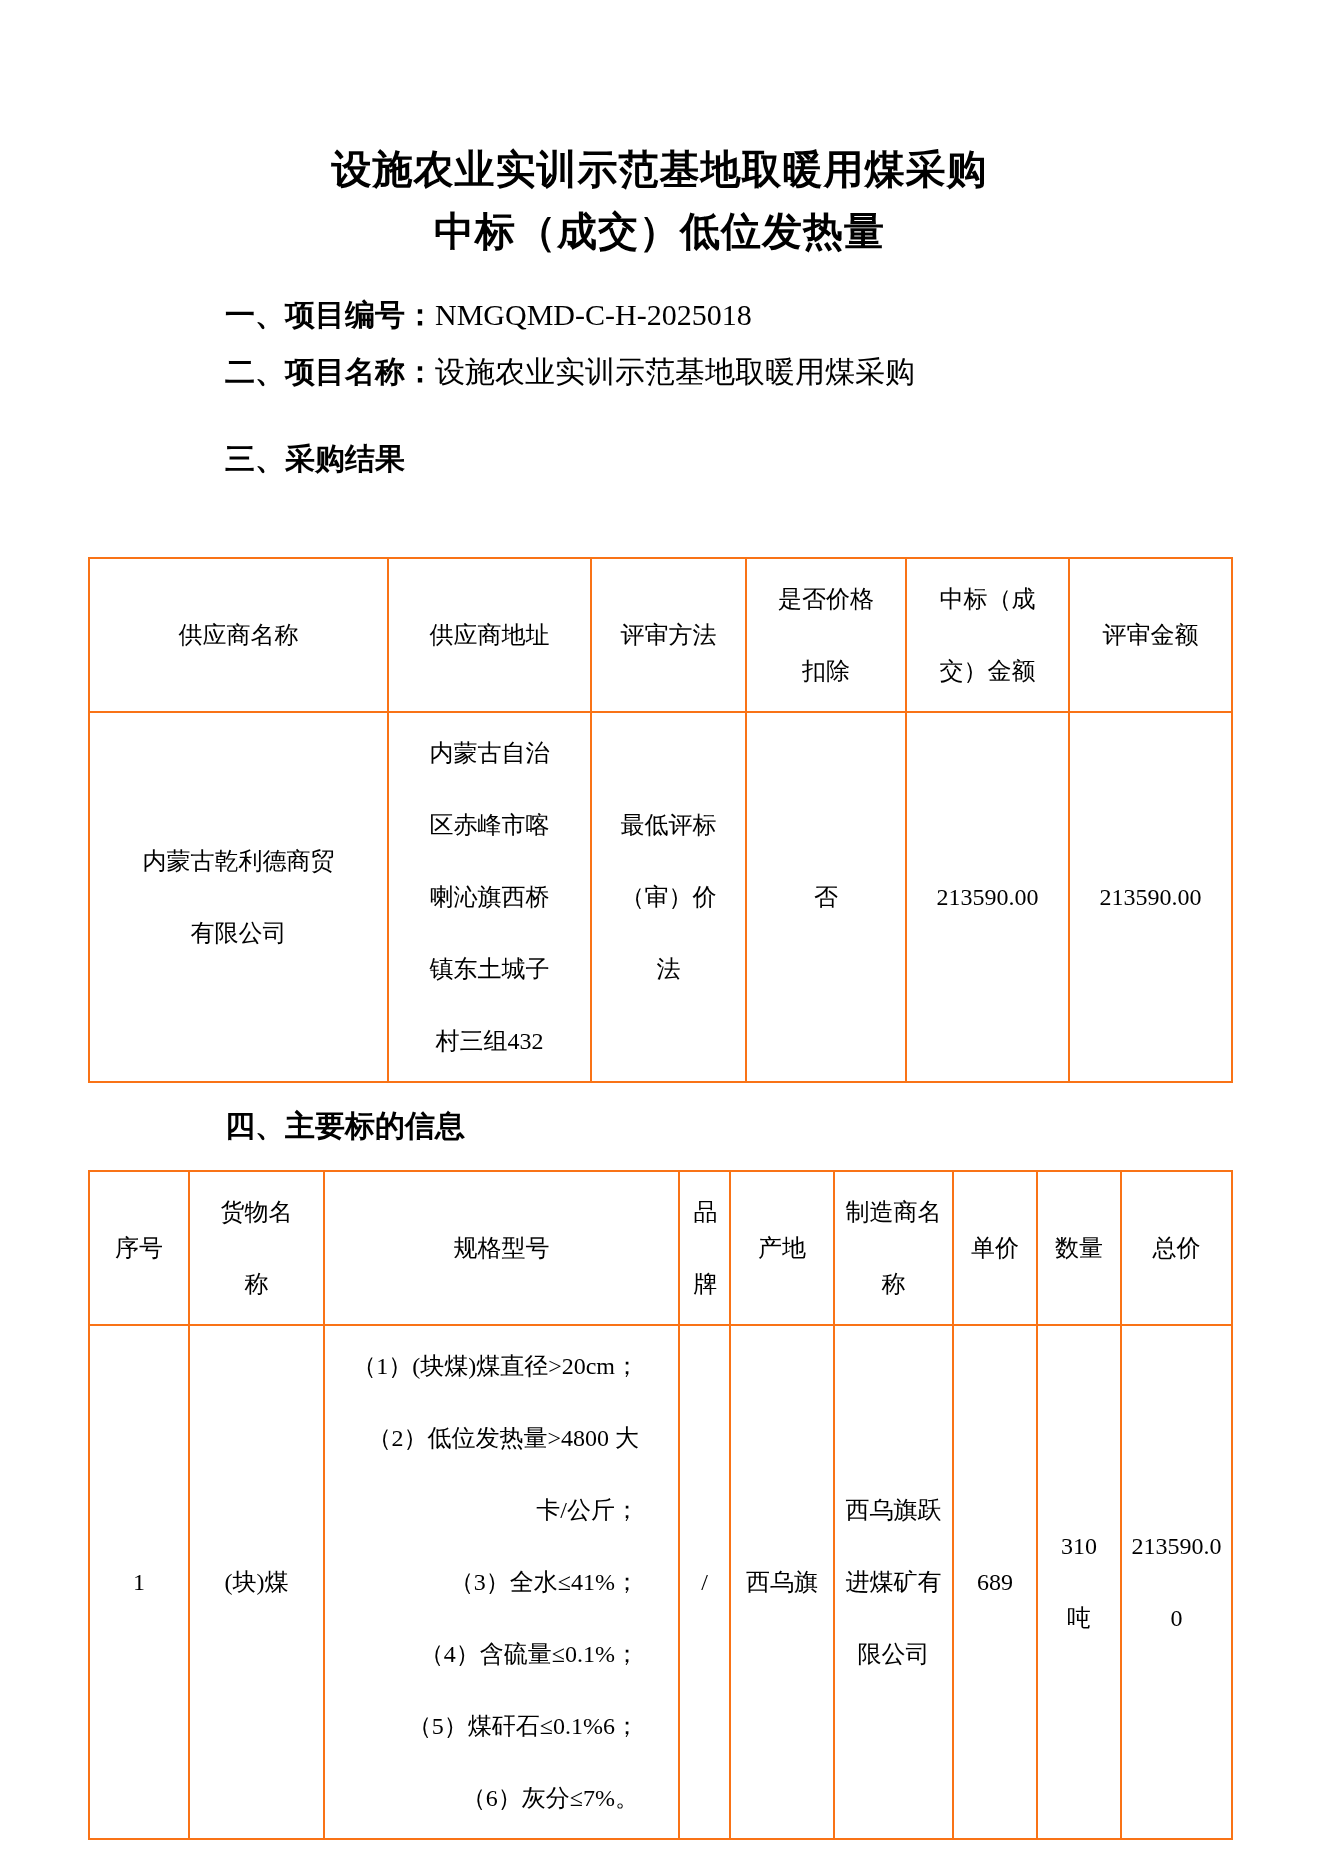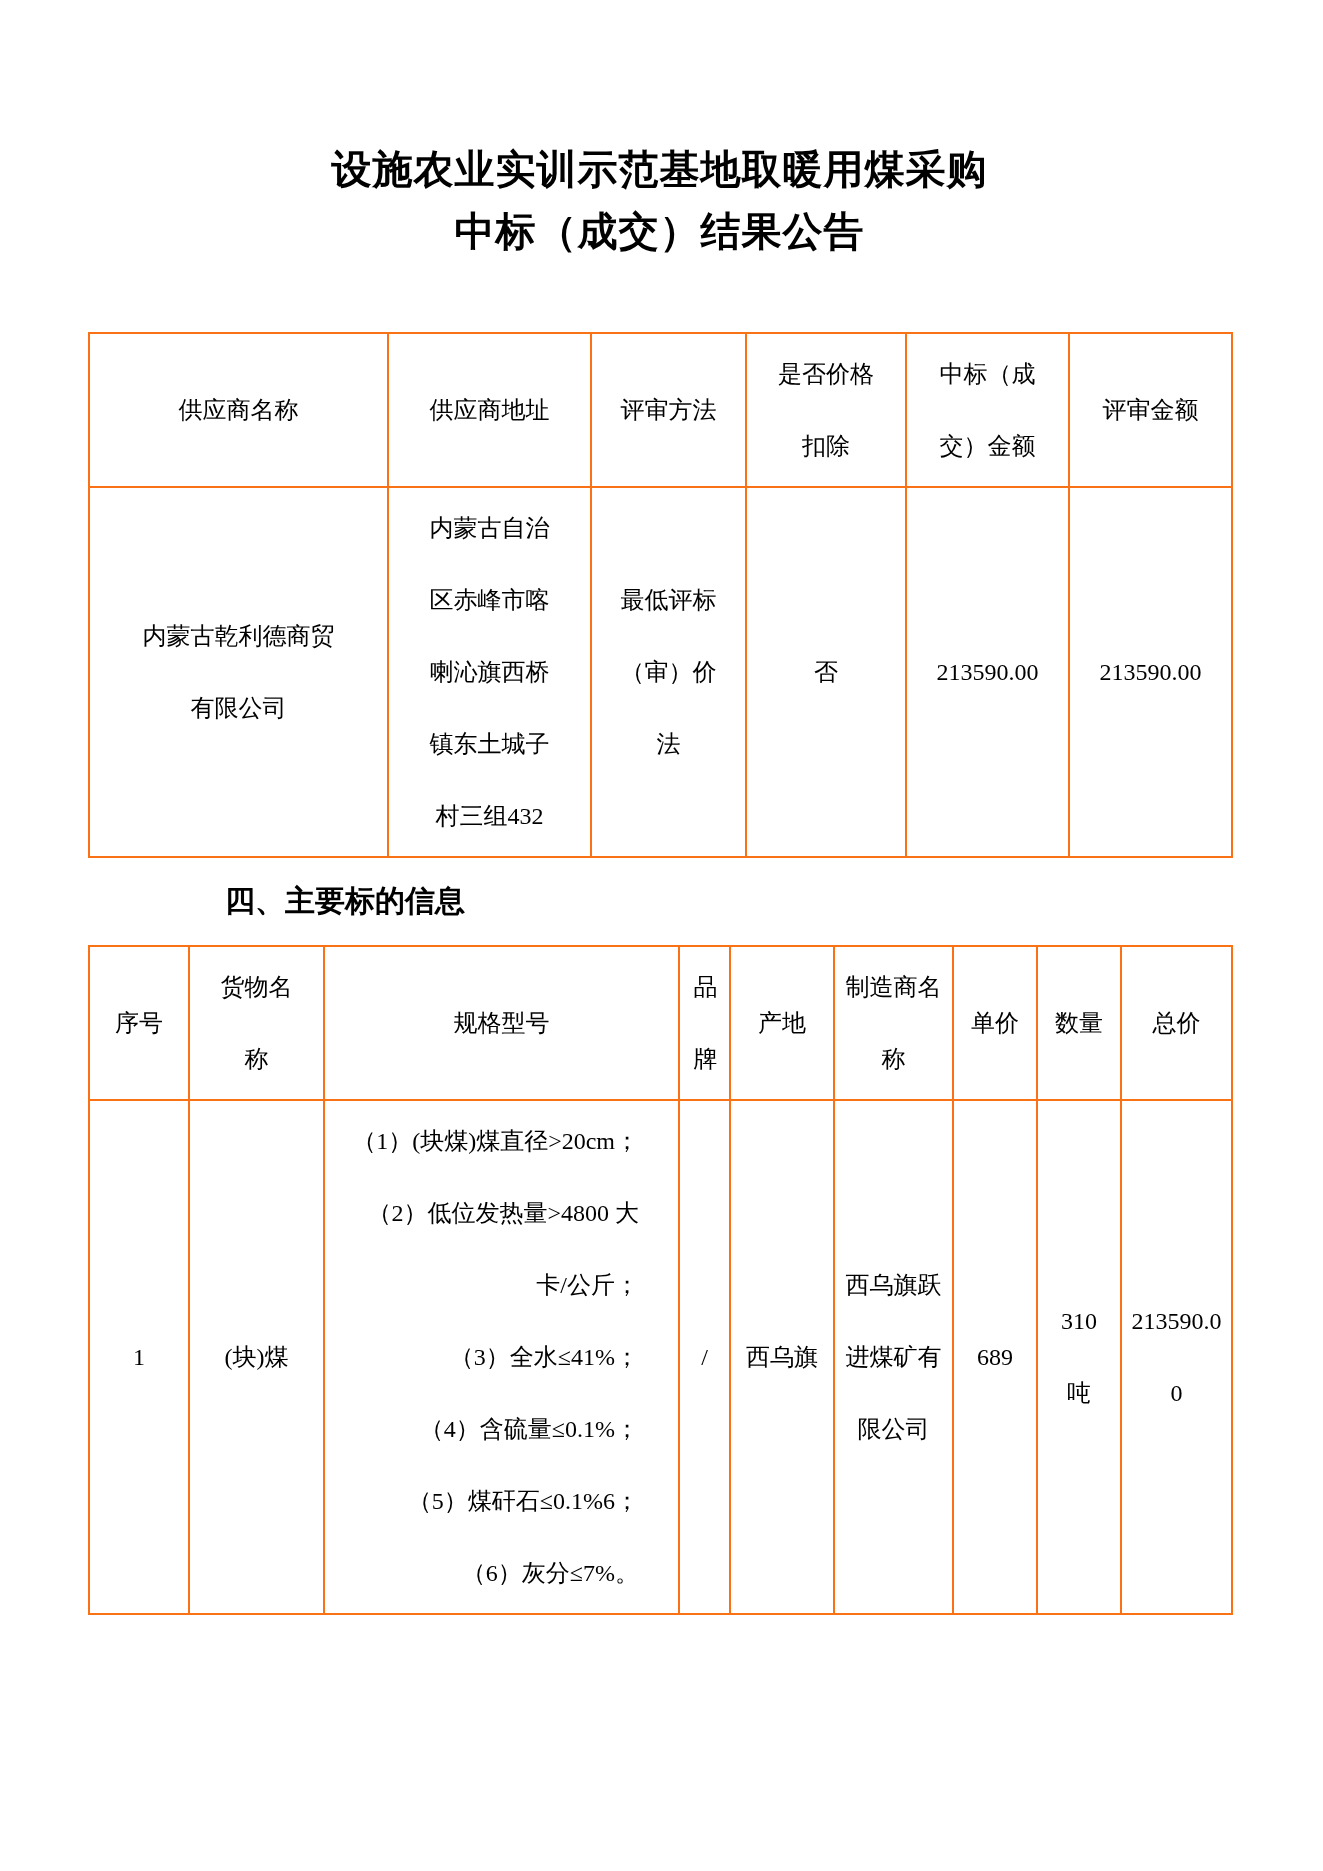--- a/index.html
+++ b/index.html
@@ -80,7 +80,7 @@
 <div class="page">
 
   <h1 class="doc-title">设施农业实训示范基地取暖用煤采购</h1>
-  <h1 class="doc-title">中标（成交）结果公告</h1>
+  <h1 class="doc-title">中标（成交）低位发热量</h1>
 
 
   <table class="t1">

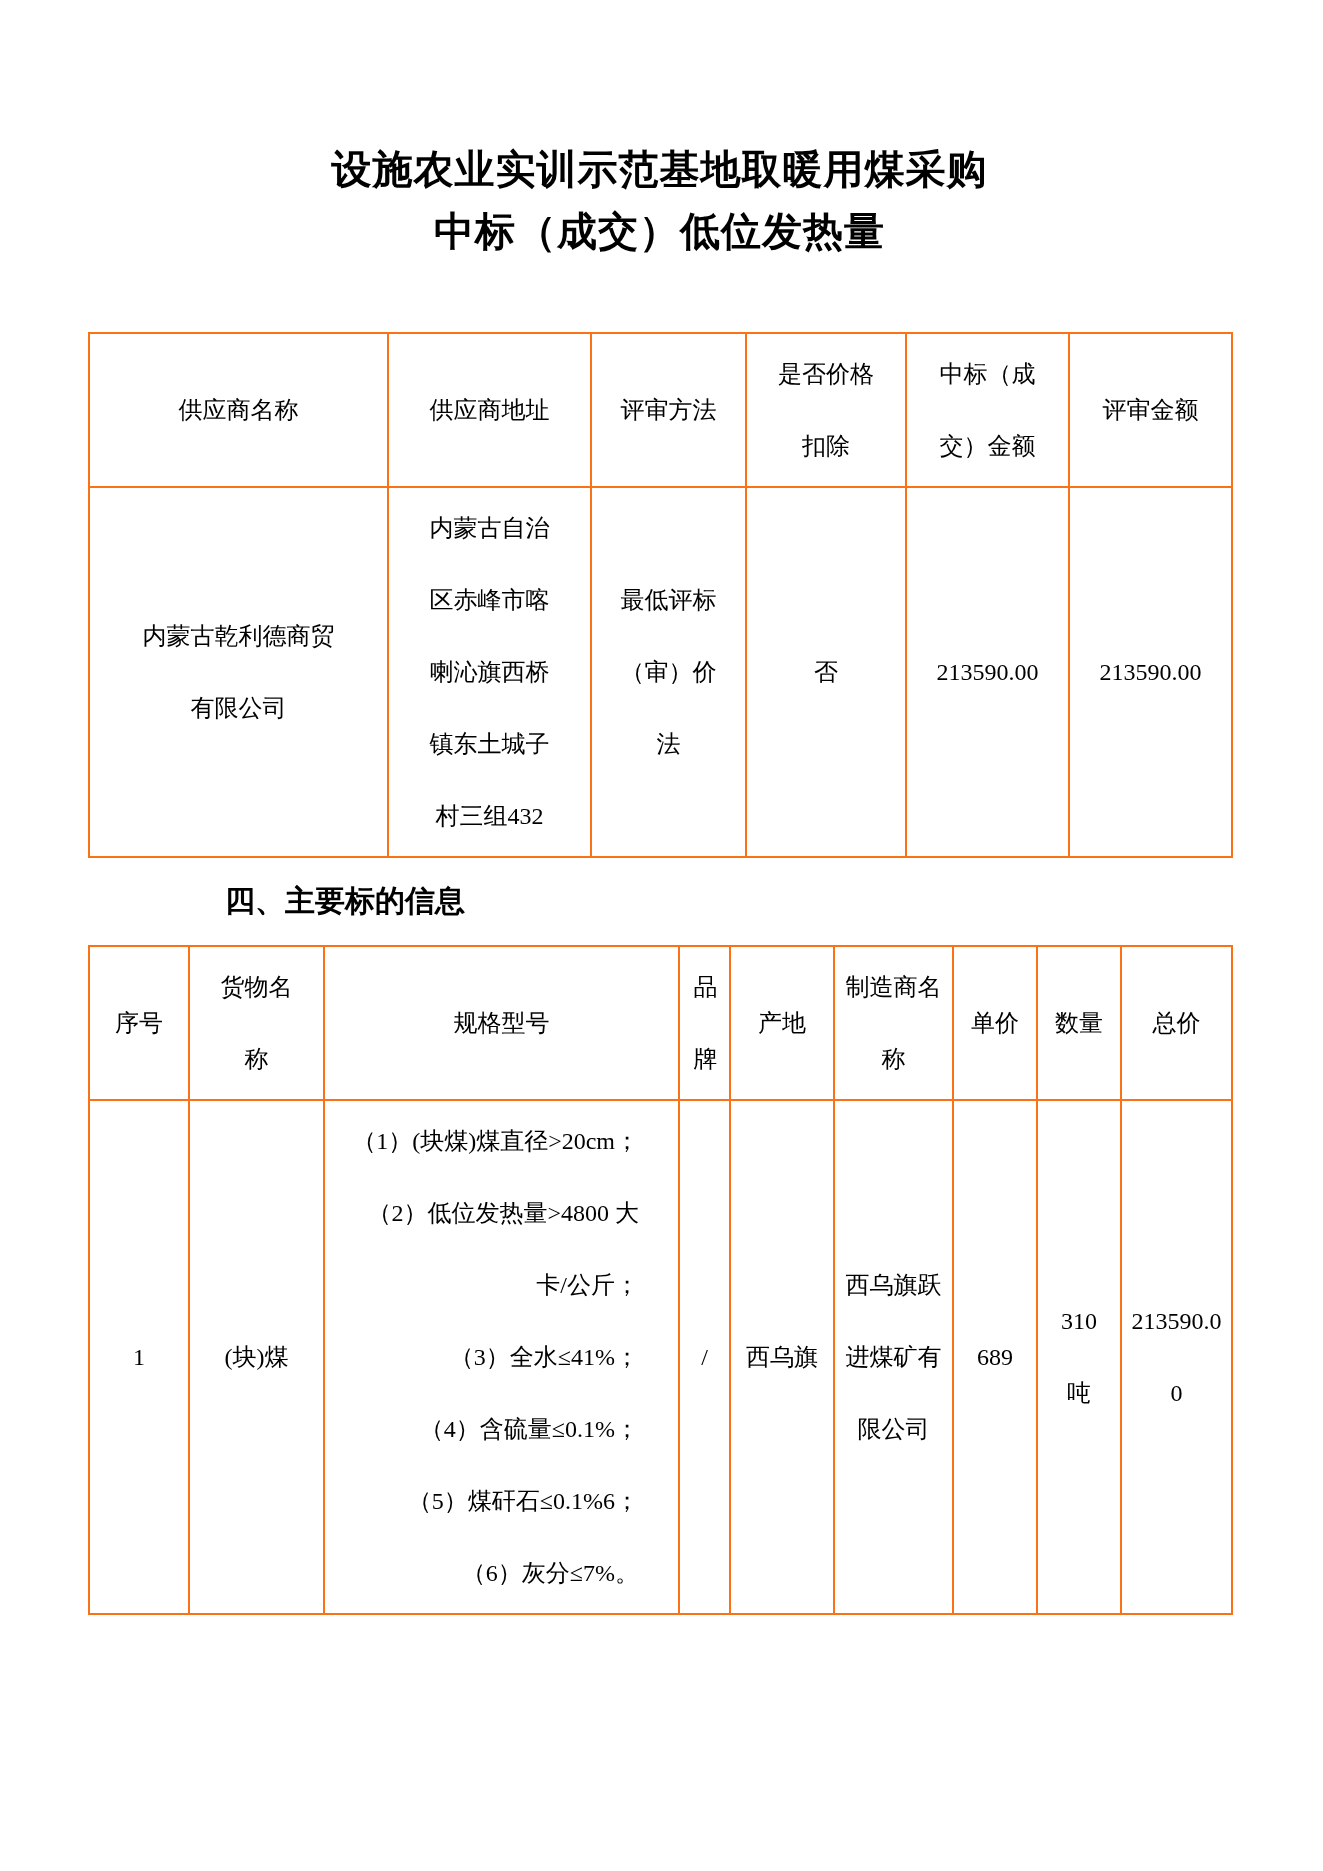--- a/index.html
+++ b/index.html
@@ -82,6 +82,15 @@
   <h1 class="doc-title">设施农业实训示范基地取暖用煤采购</h1>
   <h1 class="doc-title">中标（成交）低位发热量</h1>
 
+  <div class="items">
+    <div class="doc-item">
+      <span class="lbl">一、项目编号：</span><span class="val">NMGQMD-C-H-2025018</span>
+    </div>
+    <div class="doc-item">
+      <span class="lbl">二、项目名称：</span><span class="val">设施农业实训示范基地取暖用煤采购</span>
+    </div>
+    <div class="doc-item heading h3">三、采购结果</div>
+  </div>
 
   <table class="t1">
     <colgroup>

